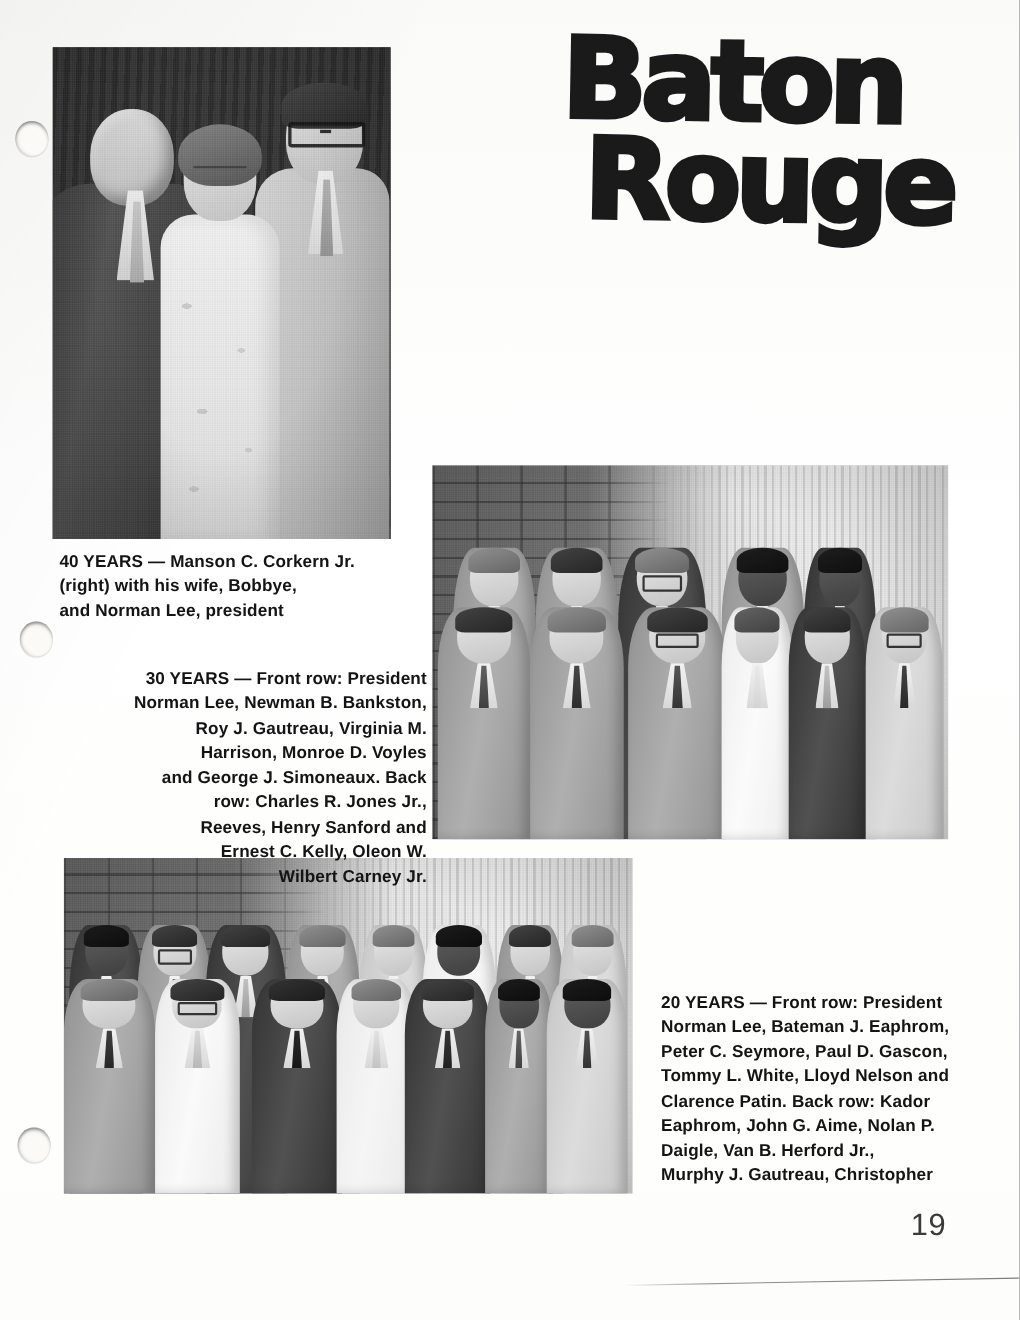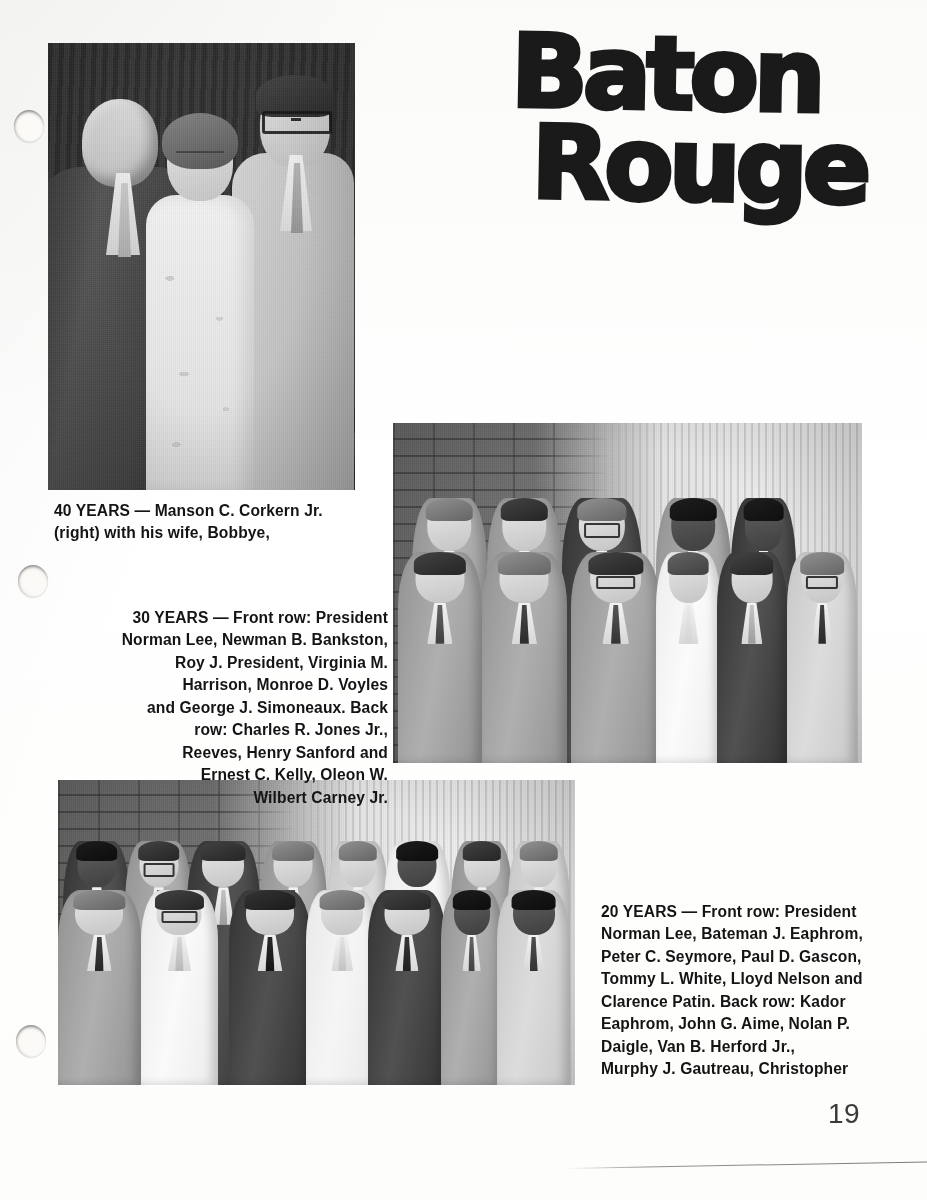--- a/index.html
+++ b/index.html
@@ -313,6 +313,7 @@
   <div class="caption" id="cap-40yr">
     <div>40 YEARS — Manson C. Corkern Jr.</div>
     <div>(right) with his wife, Bobbye,</div>
+    <div>and Norman Lee, president</div>
   </div>
 
   <div class="photo" id="photo-30yr">

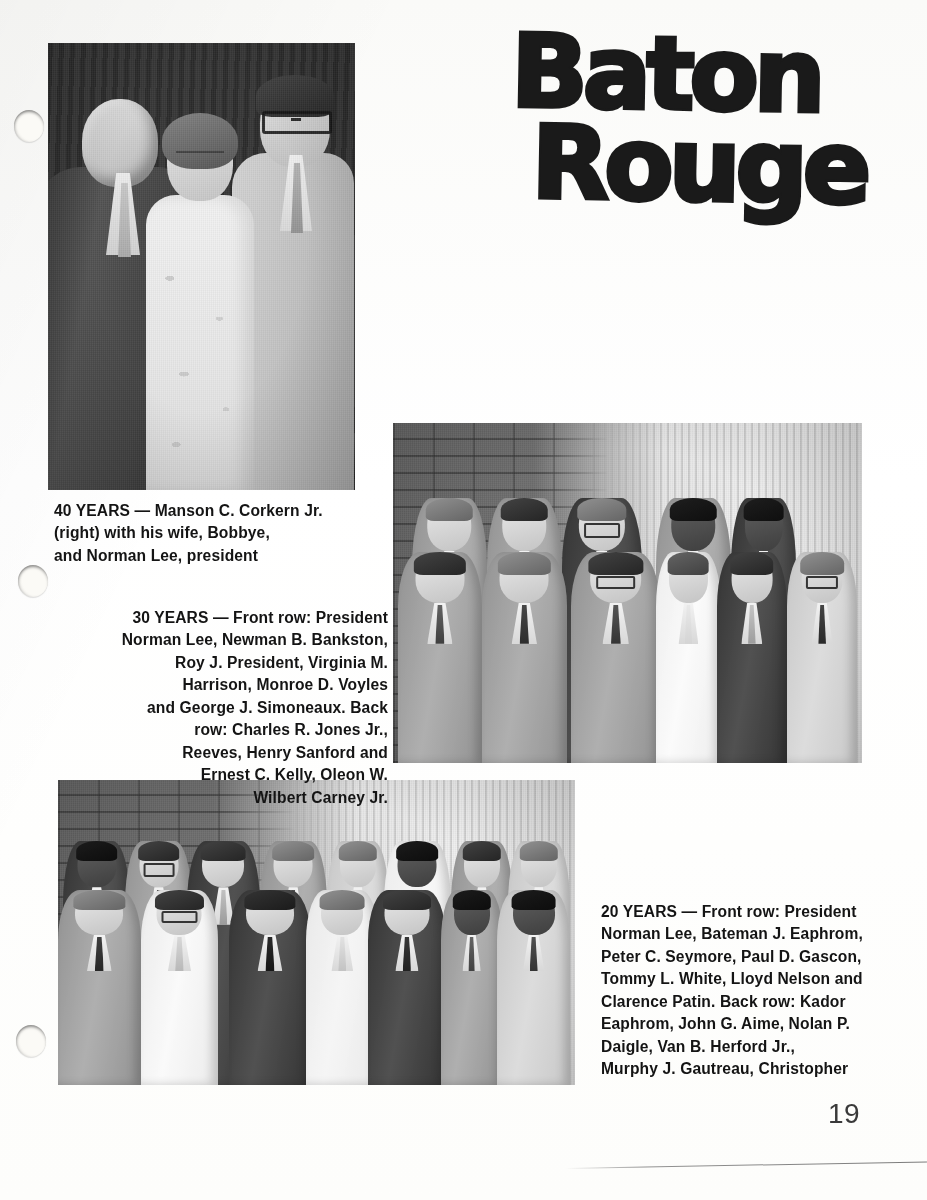--- a/index.html
+++ b/index.html
@@ -409,7 +409,7 @@
   <div class="caption" id="cap-30yr">
     <div>30 YEARS — Front row: President</div>
     <div>Norman Lee, Newman B. Bankston,</div>
-    <div>Roy J. President, Virginia M.</div>
+    <div>Roy J. Gautreau, Virginia M.</div>
     <div>Harrison, Monroe D. Voyles</div>
     <div>and George J. Simoneaux. Back</div>
     <div>row: Charles R. Jones Jr.,</div>

